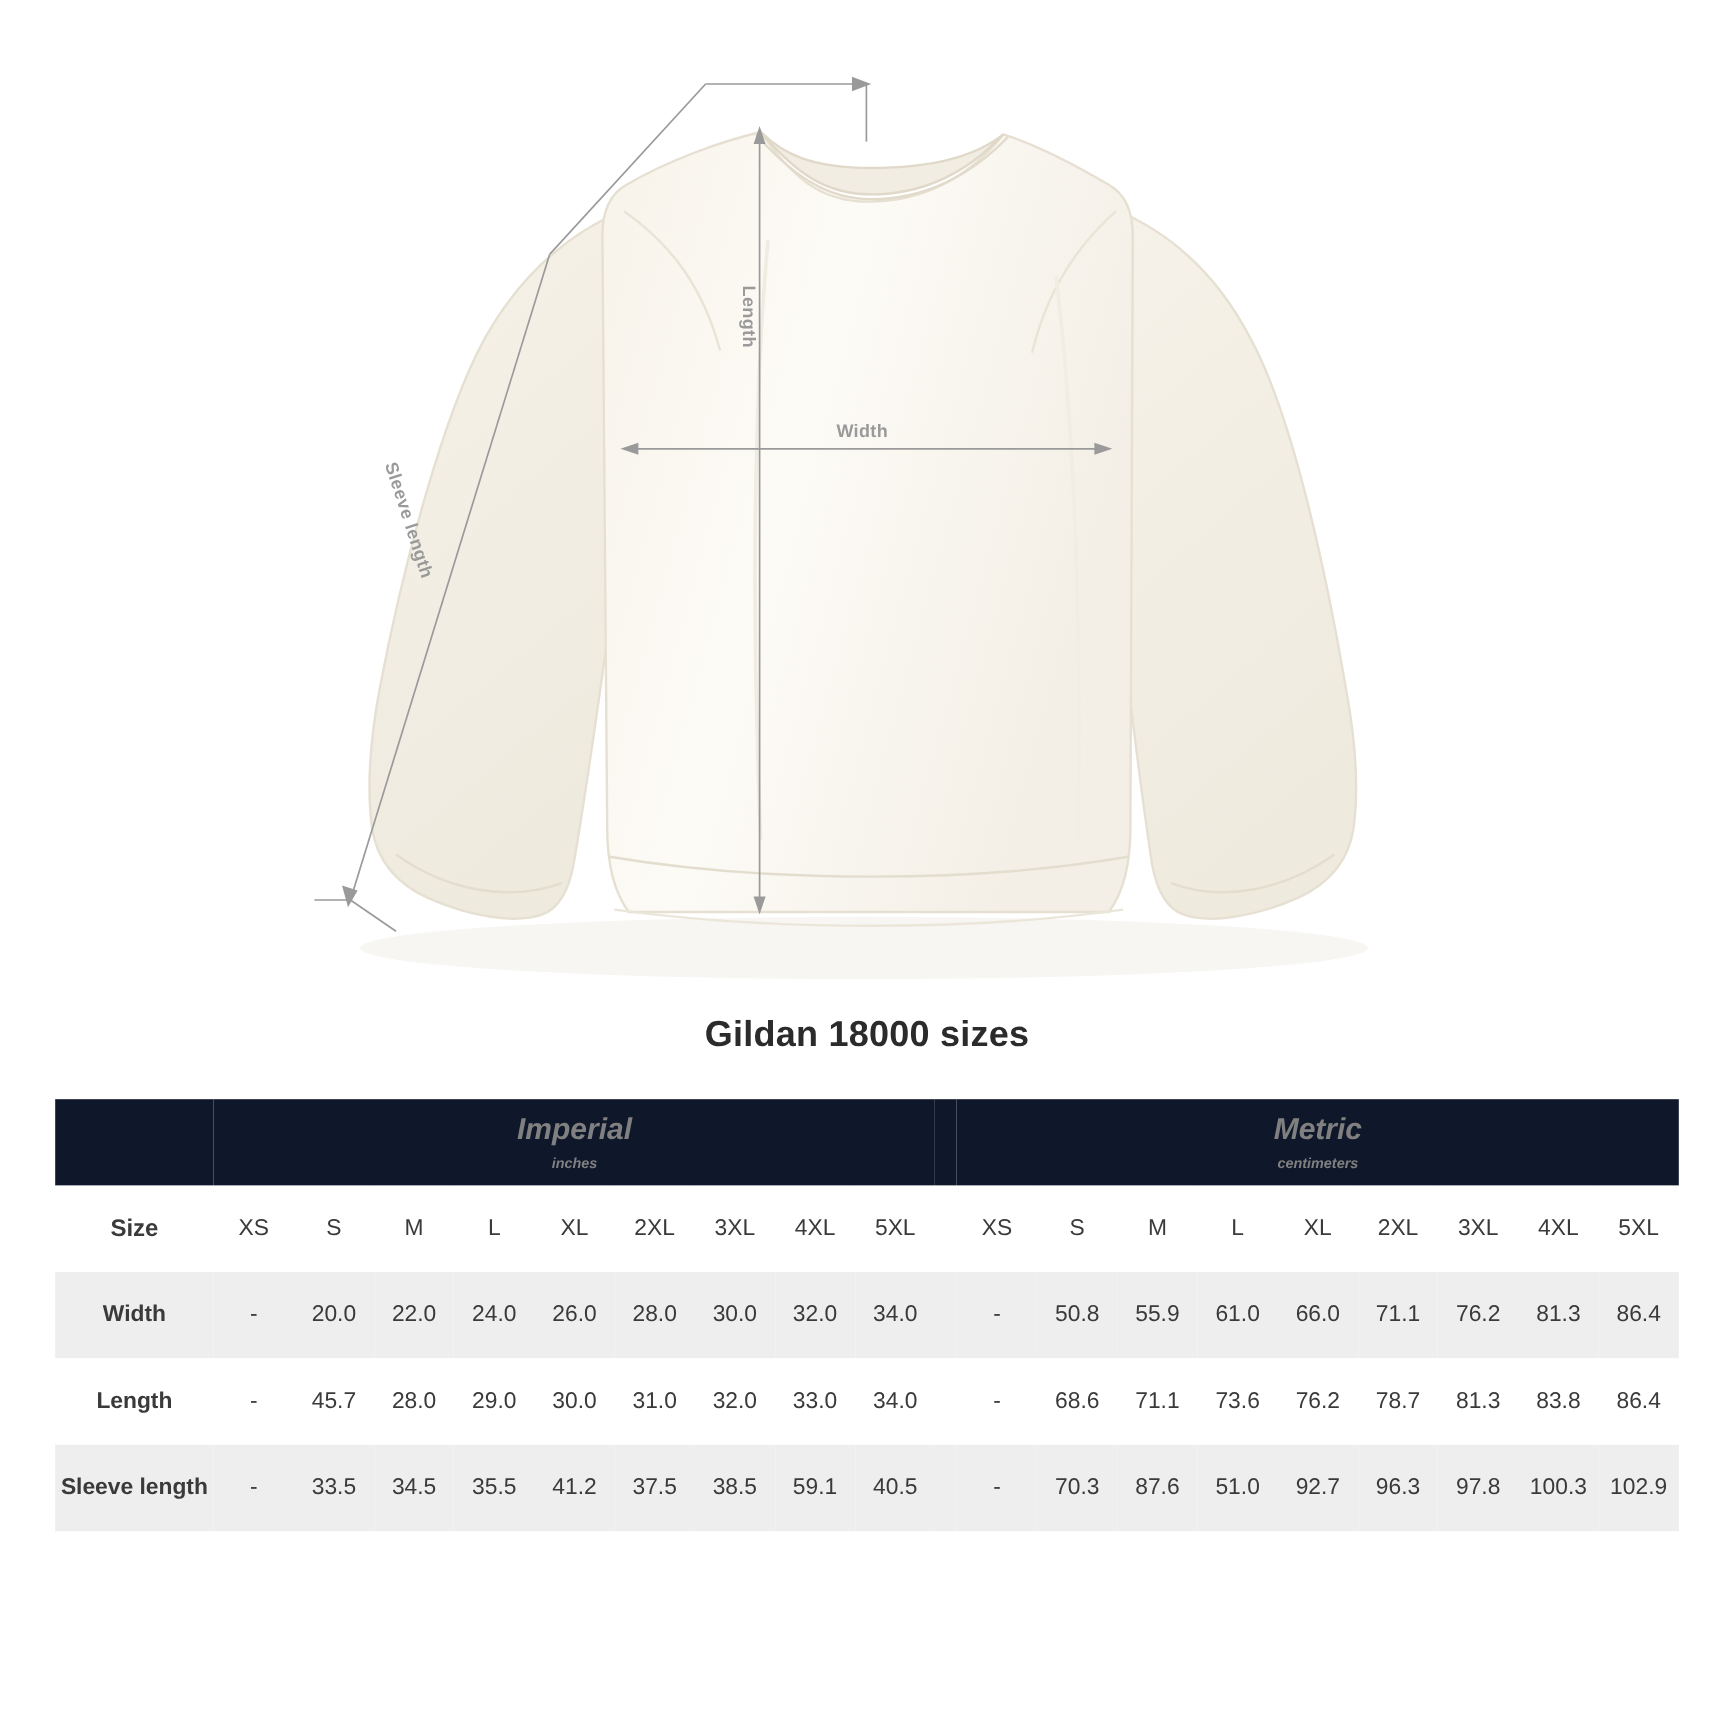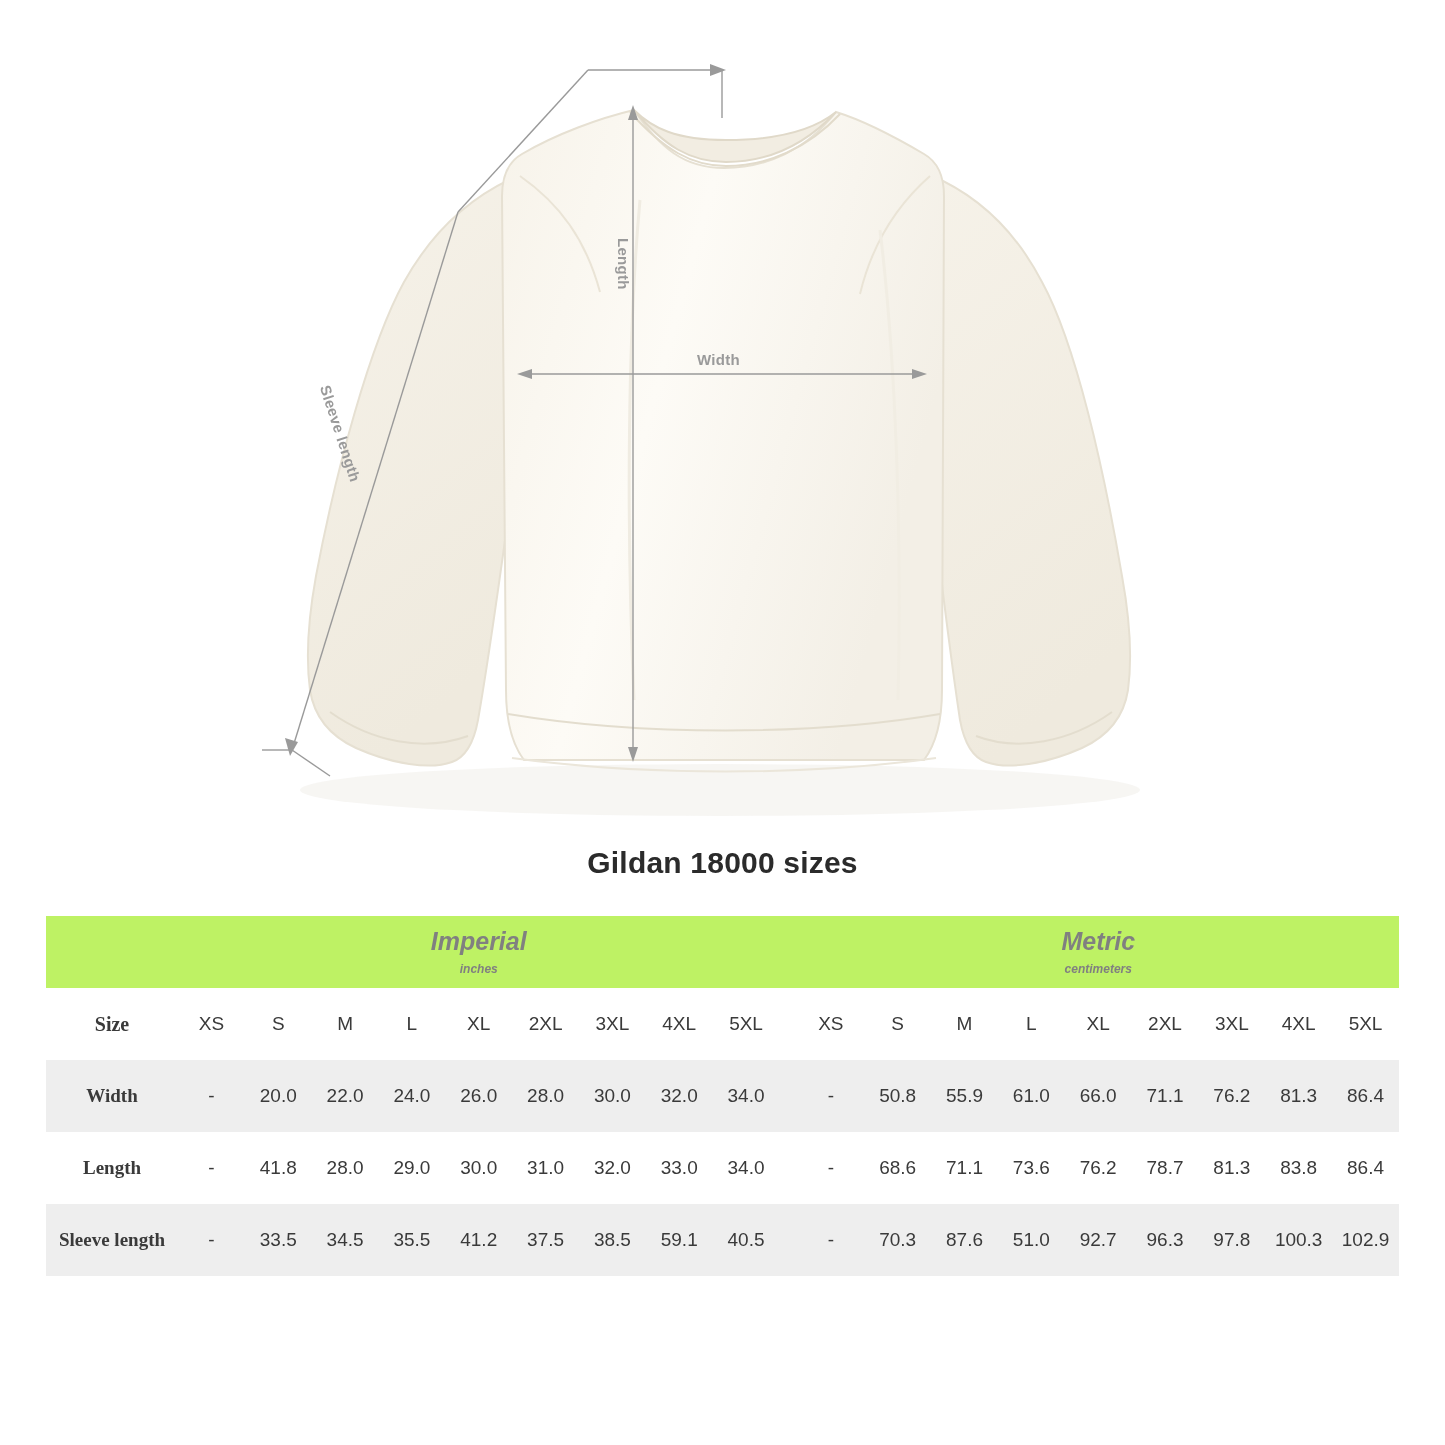--- a/index.html
+++ b/index.html
@@ -97,7 +97,7 @@
     vertical-align: middle;
   }
   .unit-head-cell {
-    background: #bef264;
+    background: #0f172a;
     height: 108px;
   }
   .unit-name {

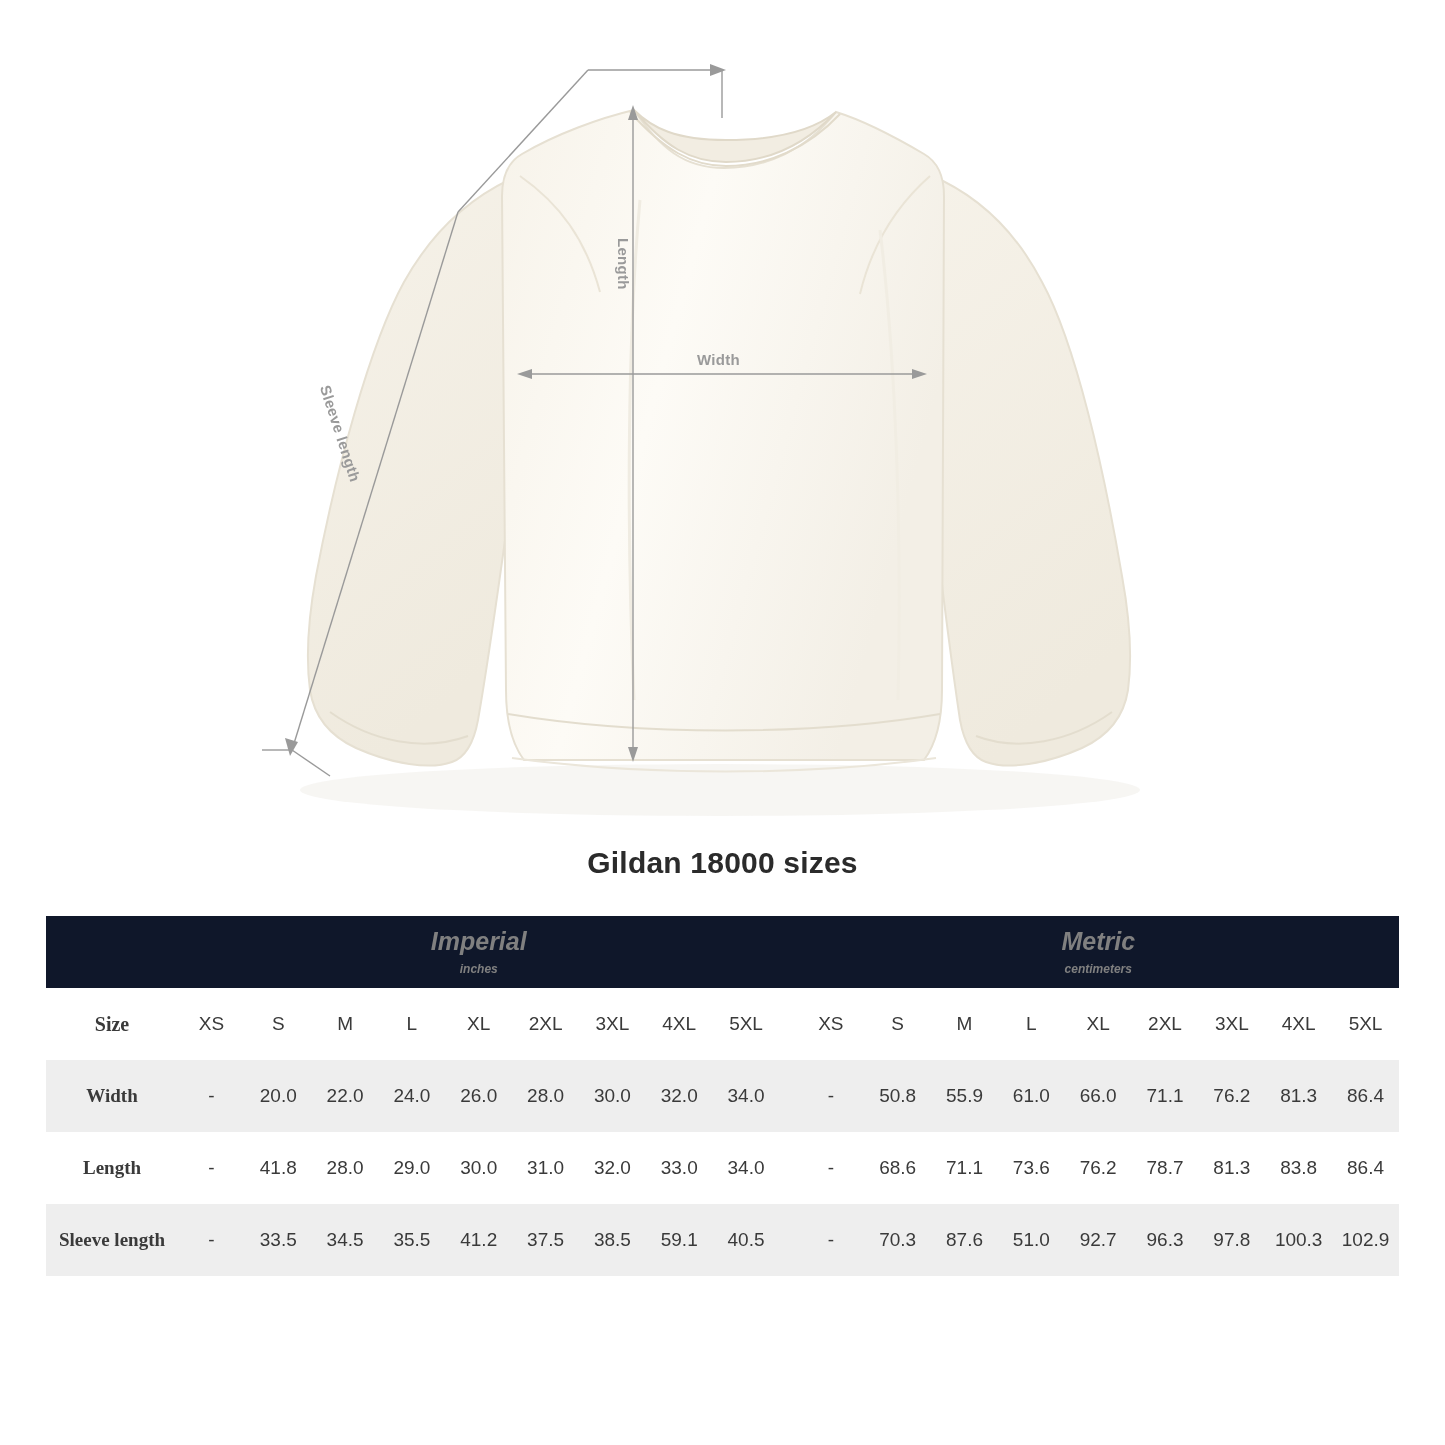--- a/index.html
+++ b/index.html
@@ -117,7 +117,6 @@
     font-weight: bold;
     font-size: 20px;
     color: #3a3a3a;
-    font-family: Liberation Serif, serif;
   }
   tr.r-size th, tr.r-size td { background: #ffffff; }
   tr.r-width th, tr.r-width td { background: #eeeeee; }

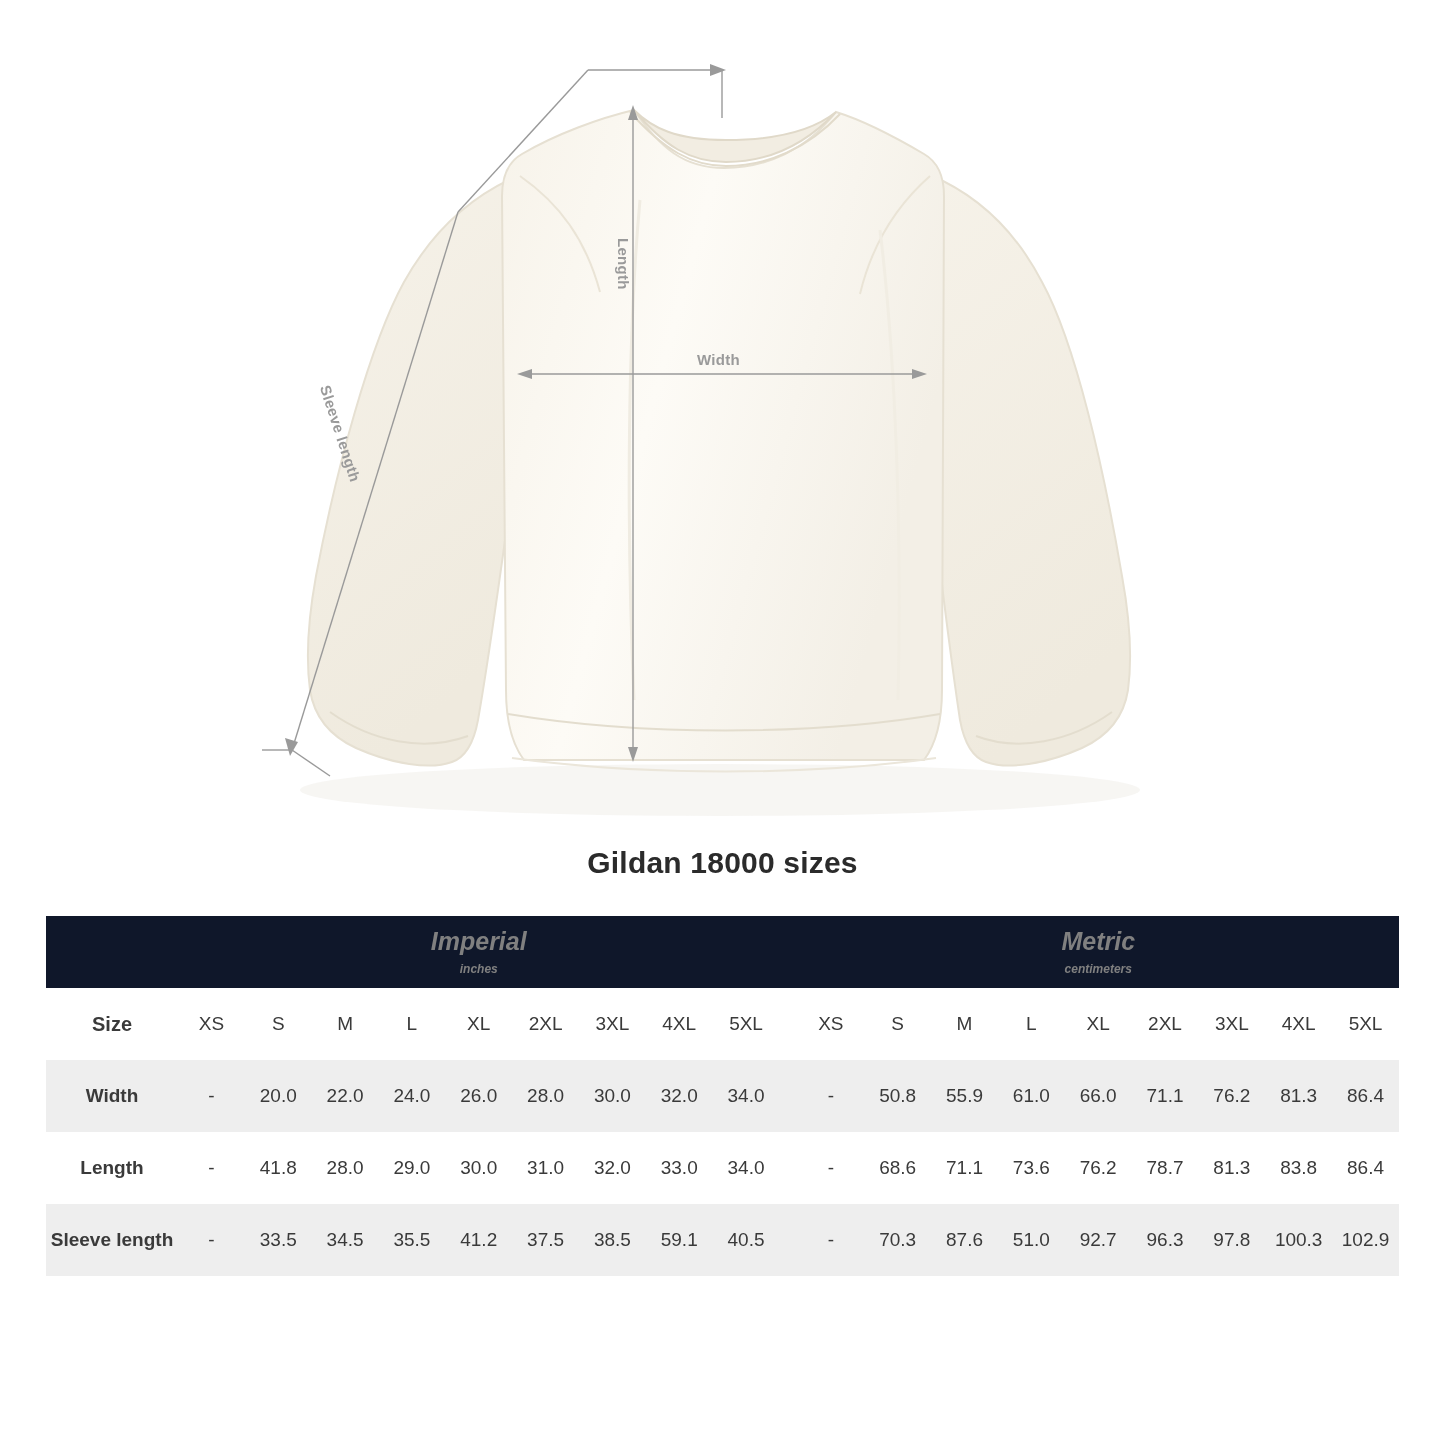--- a/index.html
+++ b/index.html
@@ -320,7 +320,7 @@
         <tr class="r-length">
           <th class="col-label row-head">Length</th>
           <td>-</td>
-          <td>41.8</td>
+          <td>45.7</td>
           <td>28.0</td>
           <td>29.0</td>
           <td>30.0</td>

